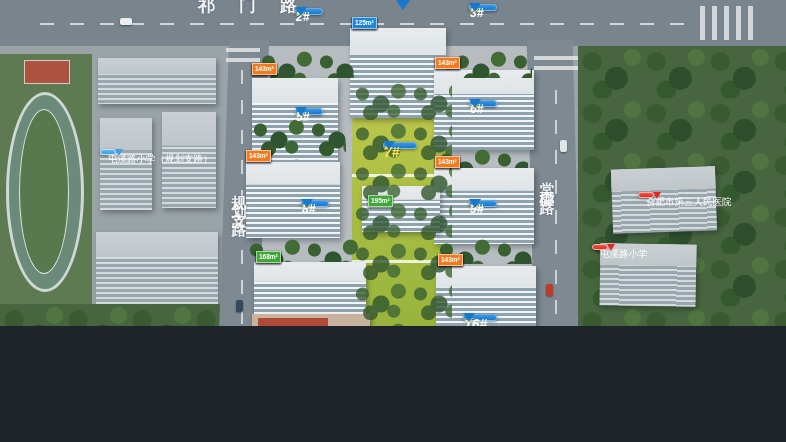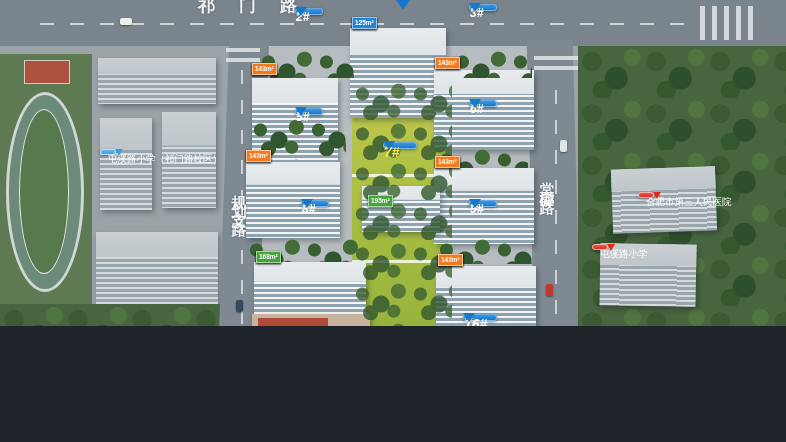--- a/index.html
+++ b/index.html
@@ -285,7 +285,7 @@
   </div>
 
   <div class="bubble blue" style="left:100px;top:149px;">
-    <span>屯溪路小学（祁门路校区）</span>
+    <span>屯溪路小学（规划支路）</span>
   </div>
   <div class="bubble red" style="left:638px;top:192px;">
     <span>合肥市第三人民医院</span>

